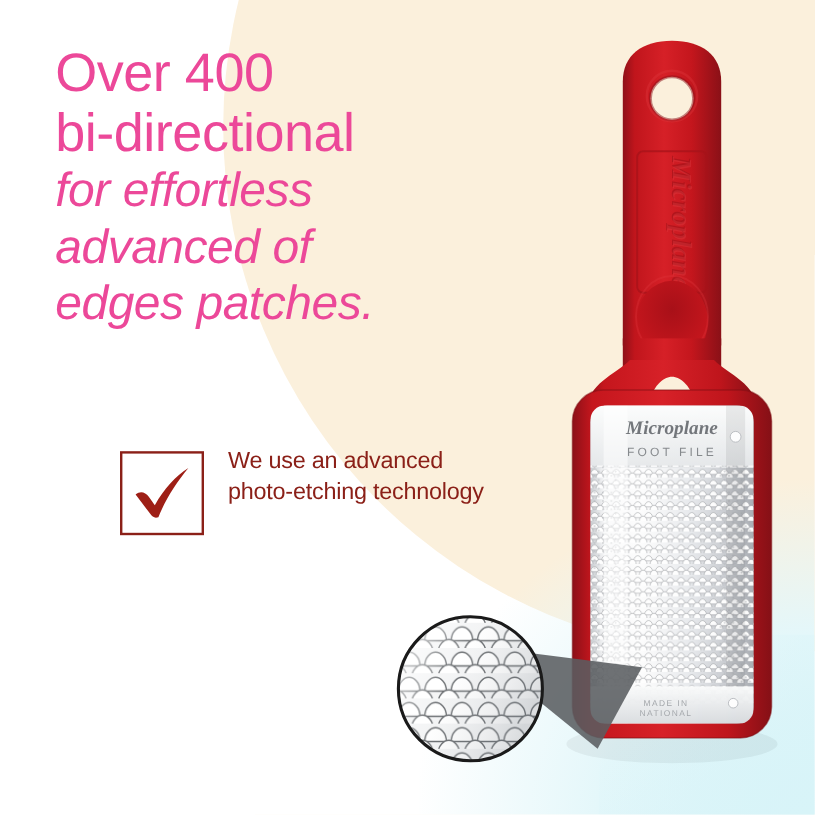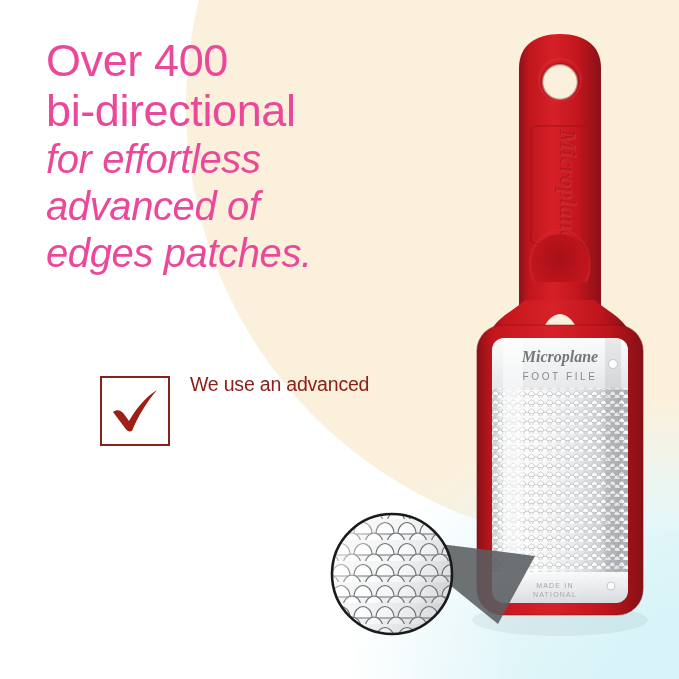--- a/index.html
+++ b/index.html
@@ -97,6 +97,7 @@
     </div>
     <div class="callout-text">
       <span>We use an advanced</span>
+      <span>photo-etching technology</span>
     </div>
   </div>
 

